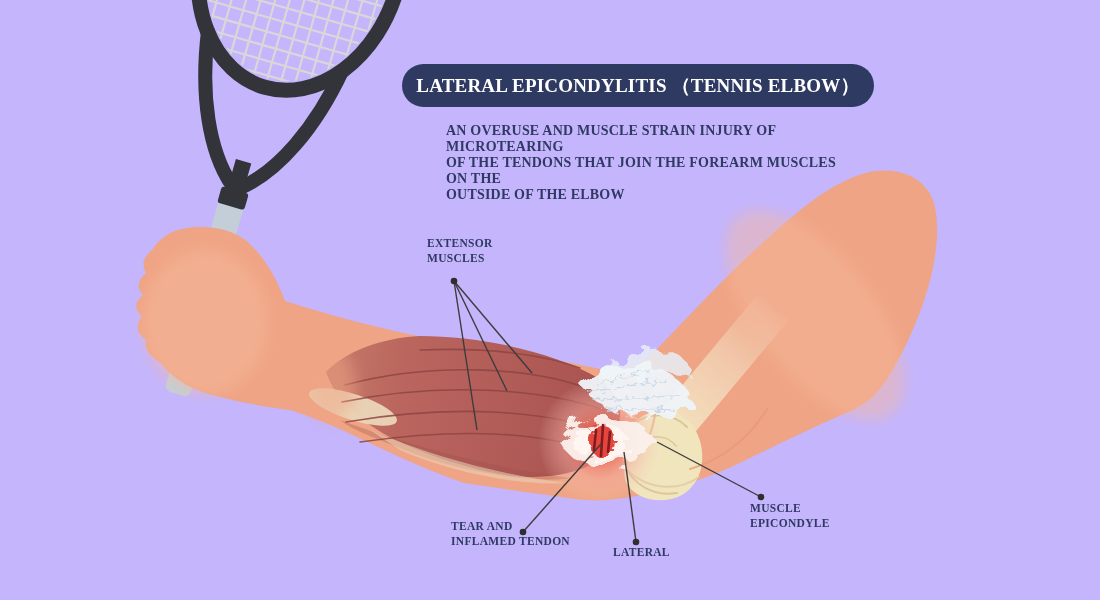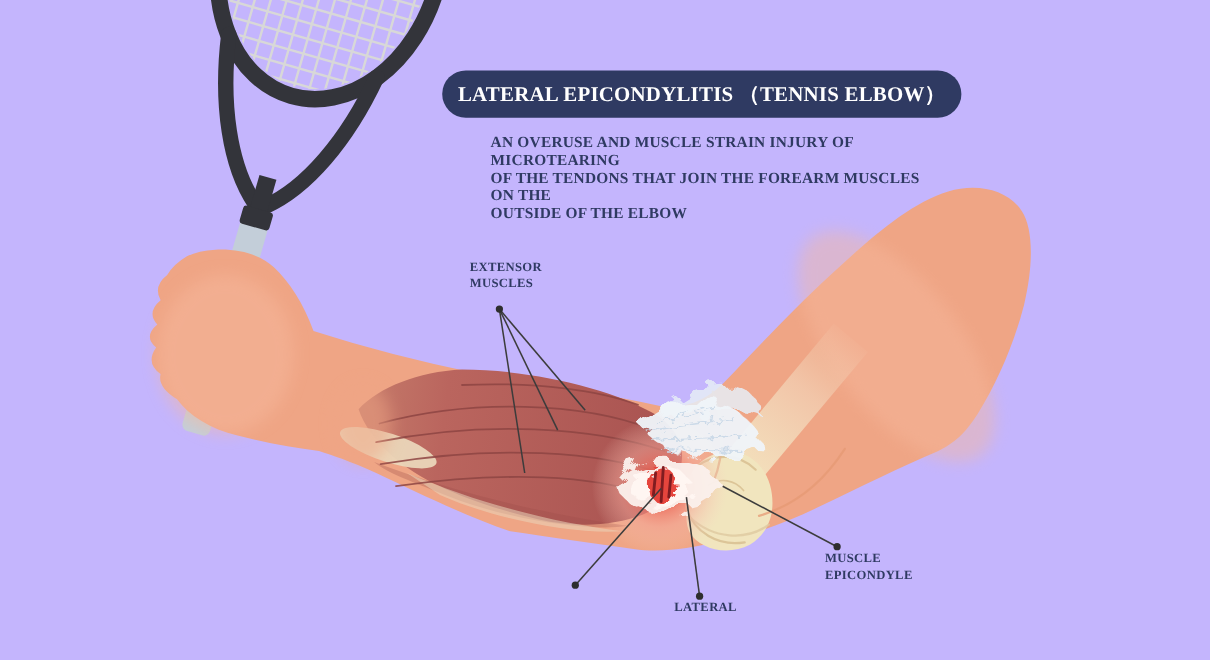--- a/index.html
+++ b/index.html
@@ -211,6 +211,8 @@
 
   <div class="part-label lbl-extensor">EXTENSOR
 MUSCLES</div>
+  <div class="part-label lbl-tear">TEAR AND
+INFLAMED TENDON</div>
   <div class="part-label lbl-tendon">LATERAL</div>
   <div class="part-label lbl-lateral">MUSCLE
 EPICONDYLE</div>

